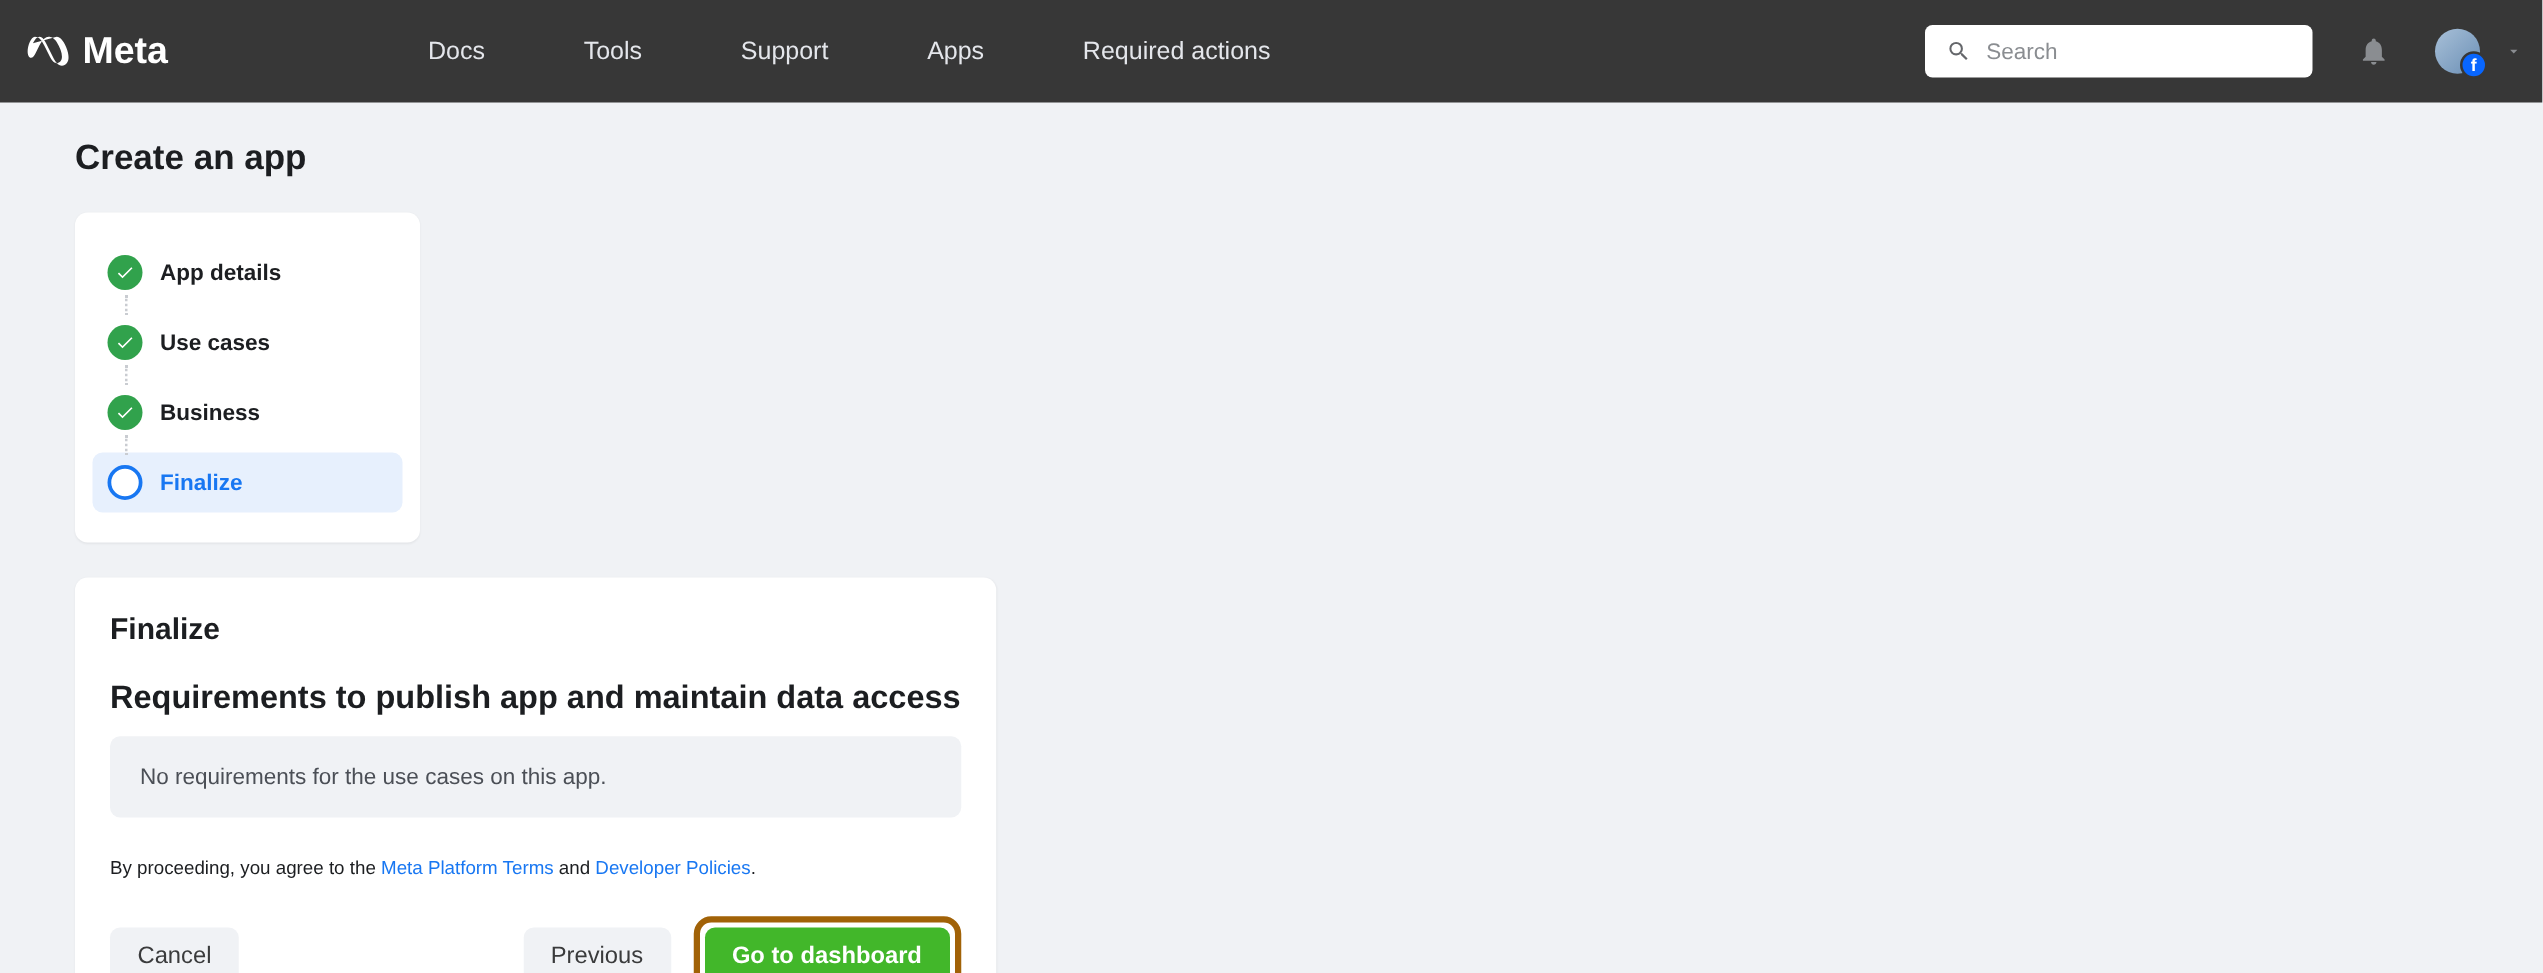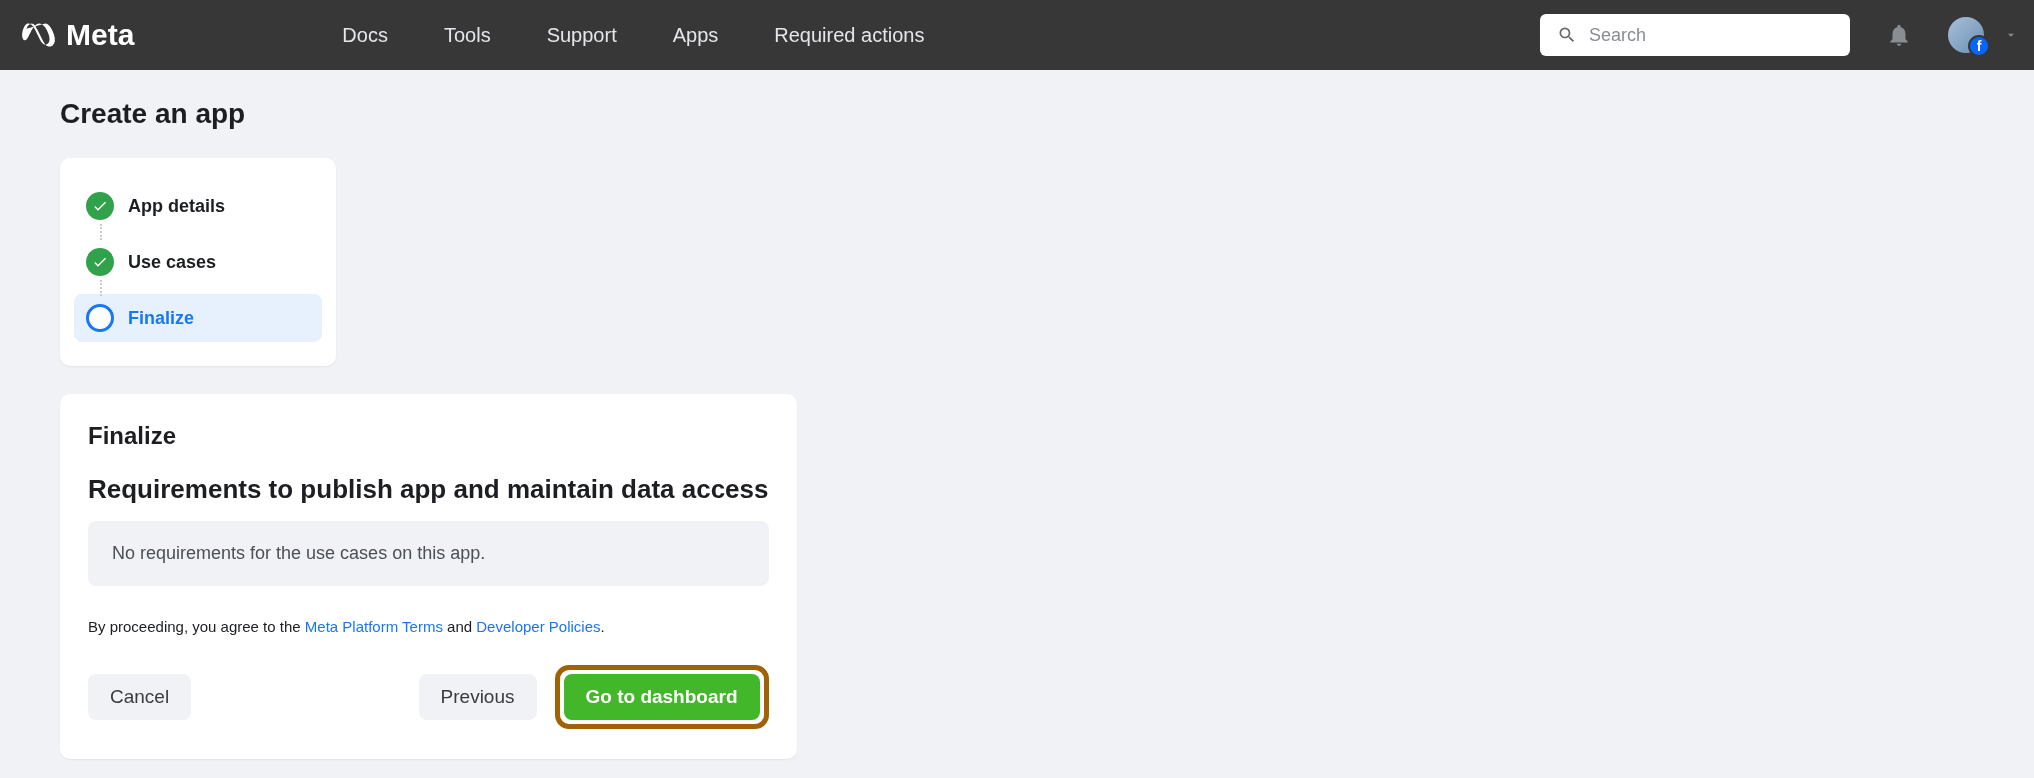--- a/index.html
+++ b/index.html
@@ -7,7 +7,7 @@
 
 .topbar {
   background: #373737;
-  height: 70px;
+  height: 82px;
   display: flex;
   align-items: center;
   padding: 0 16px;

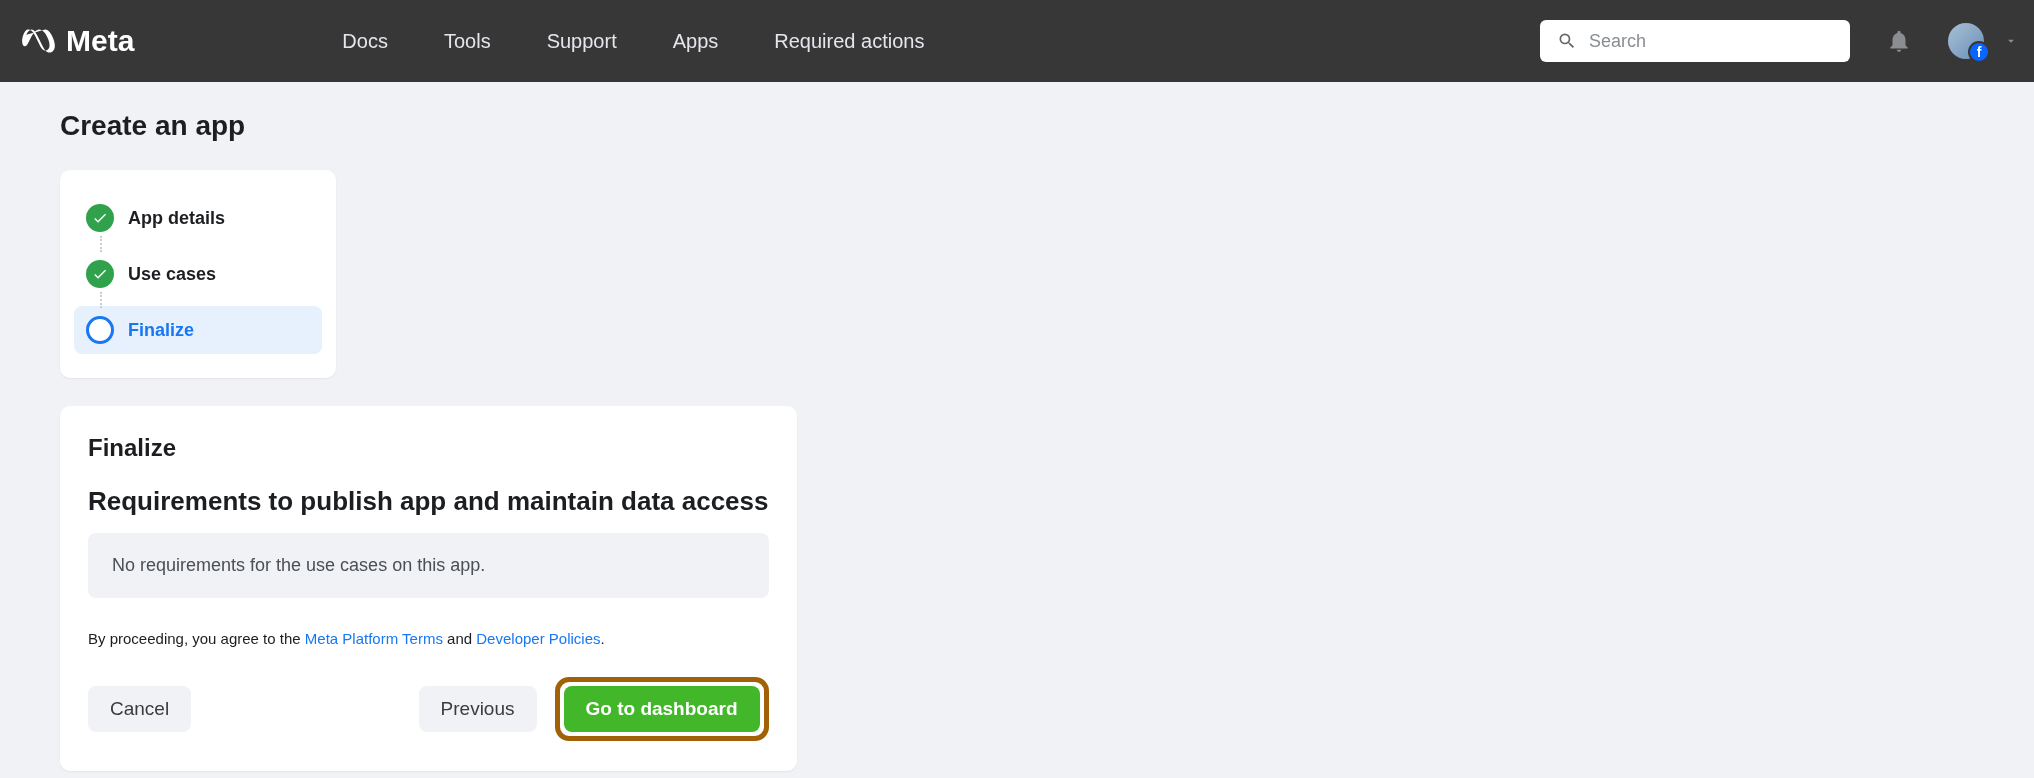--- a/index.html
+++ b/index.html
@@ -24,7 +24,7 @@
   margin-left: 4px;
 }
 .logo svg { width: 38px; height: 38px; }
-.nav { display: flex; gap: 56px; text-align: center; }
+.nav { display: flex; gap: 79px; text-align: center; }
 .nav-item { color: #e4e6eb; font-size: 20px; cursor: pointer; }
 .spacer { flex: 1; }
 .search-box {

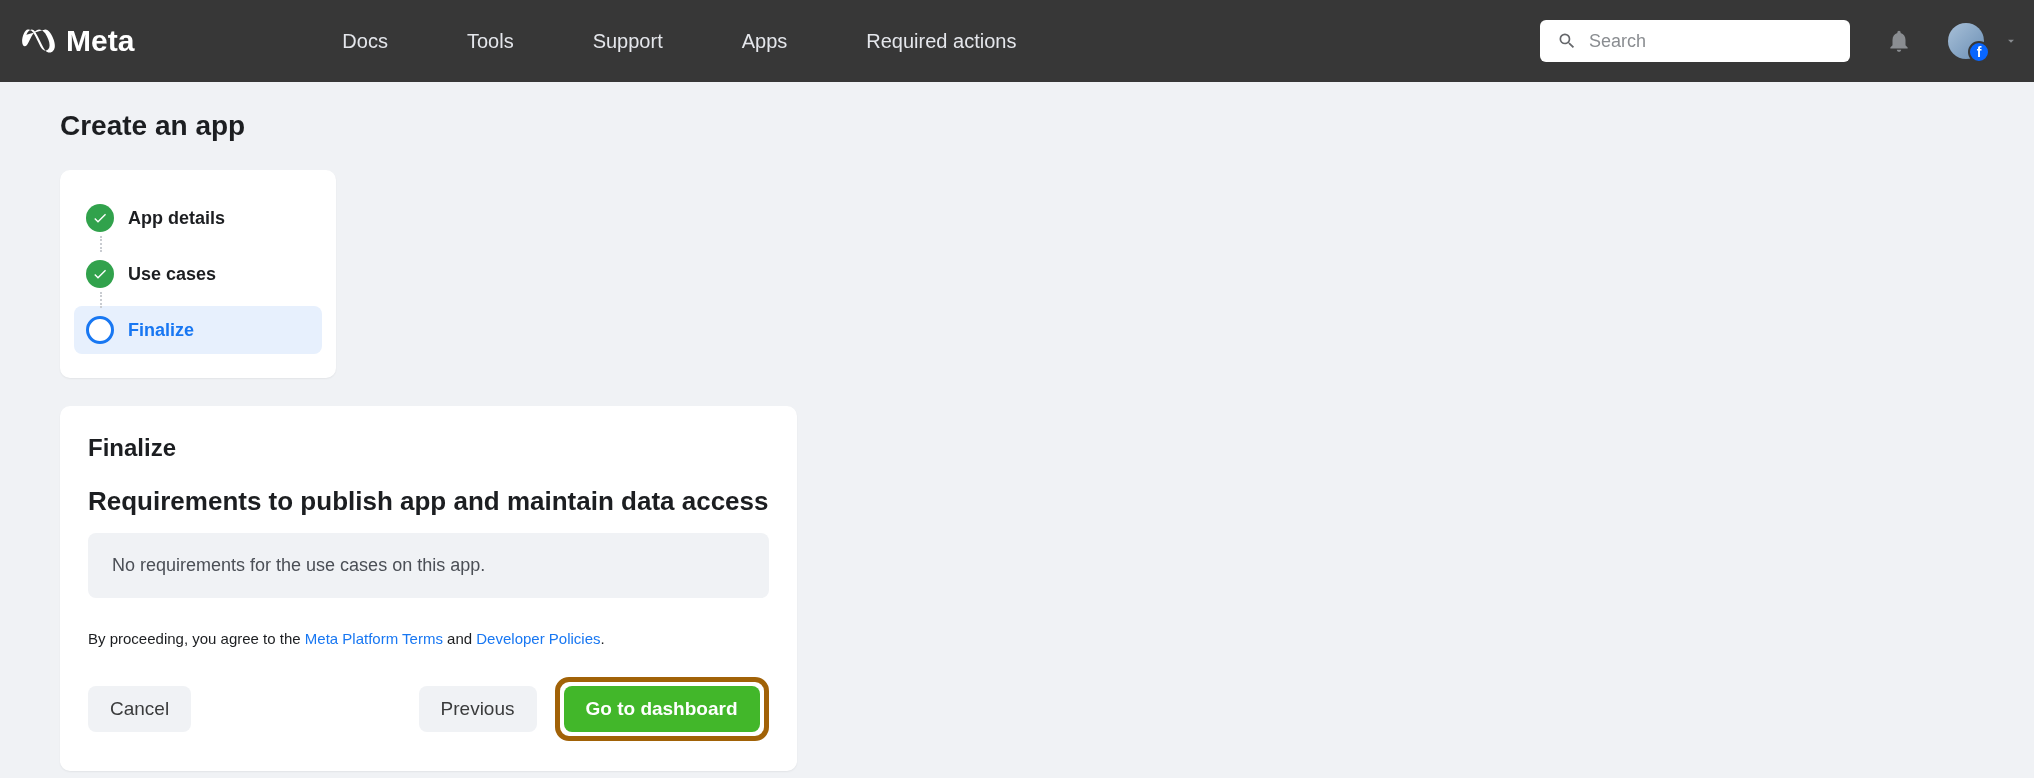--- a/index.html
+++ b/index.html
@@ -196,6 +196,15 @@
             </svg>
         </div>
         <span class="step-label">Use cases</span>
+      </div>
+      <div class="step">
+        <div class="step-connector"></div>
+        <div class="step-icon done">
+          <svg viewBox="0 0 24 24">
+              <path d="M9 16.17L4.83 12l-1.42 1.41L9 19 21 7l-1.41-1.41z"></path>
+            </svg>
+        </div>
+        <span class="step-label">Business</span>
       </div>
       <div class="step active">
         <div class="step-connector"></div>

